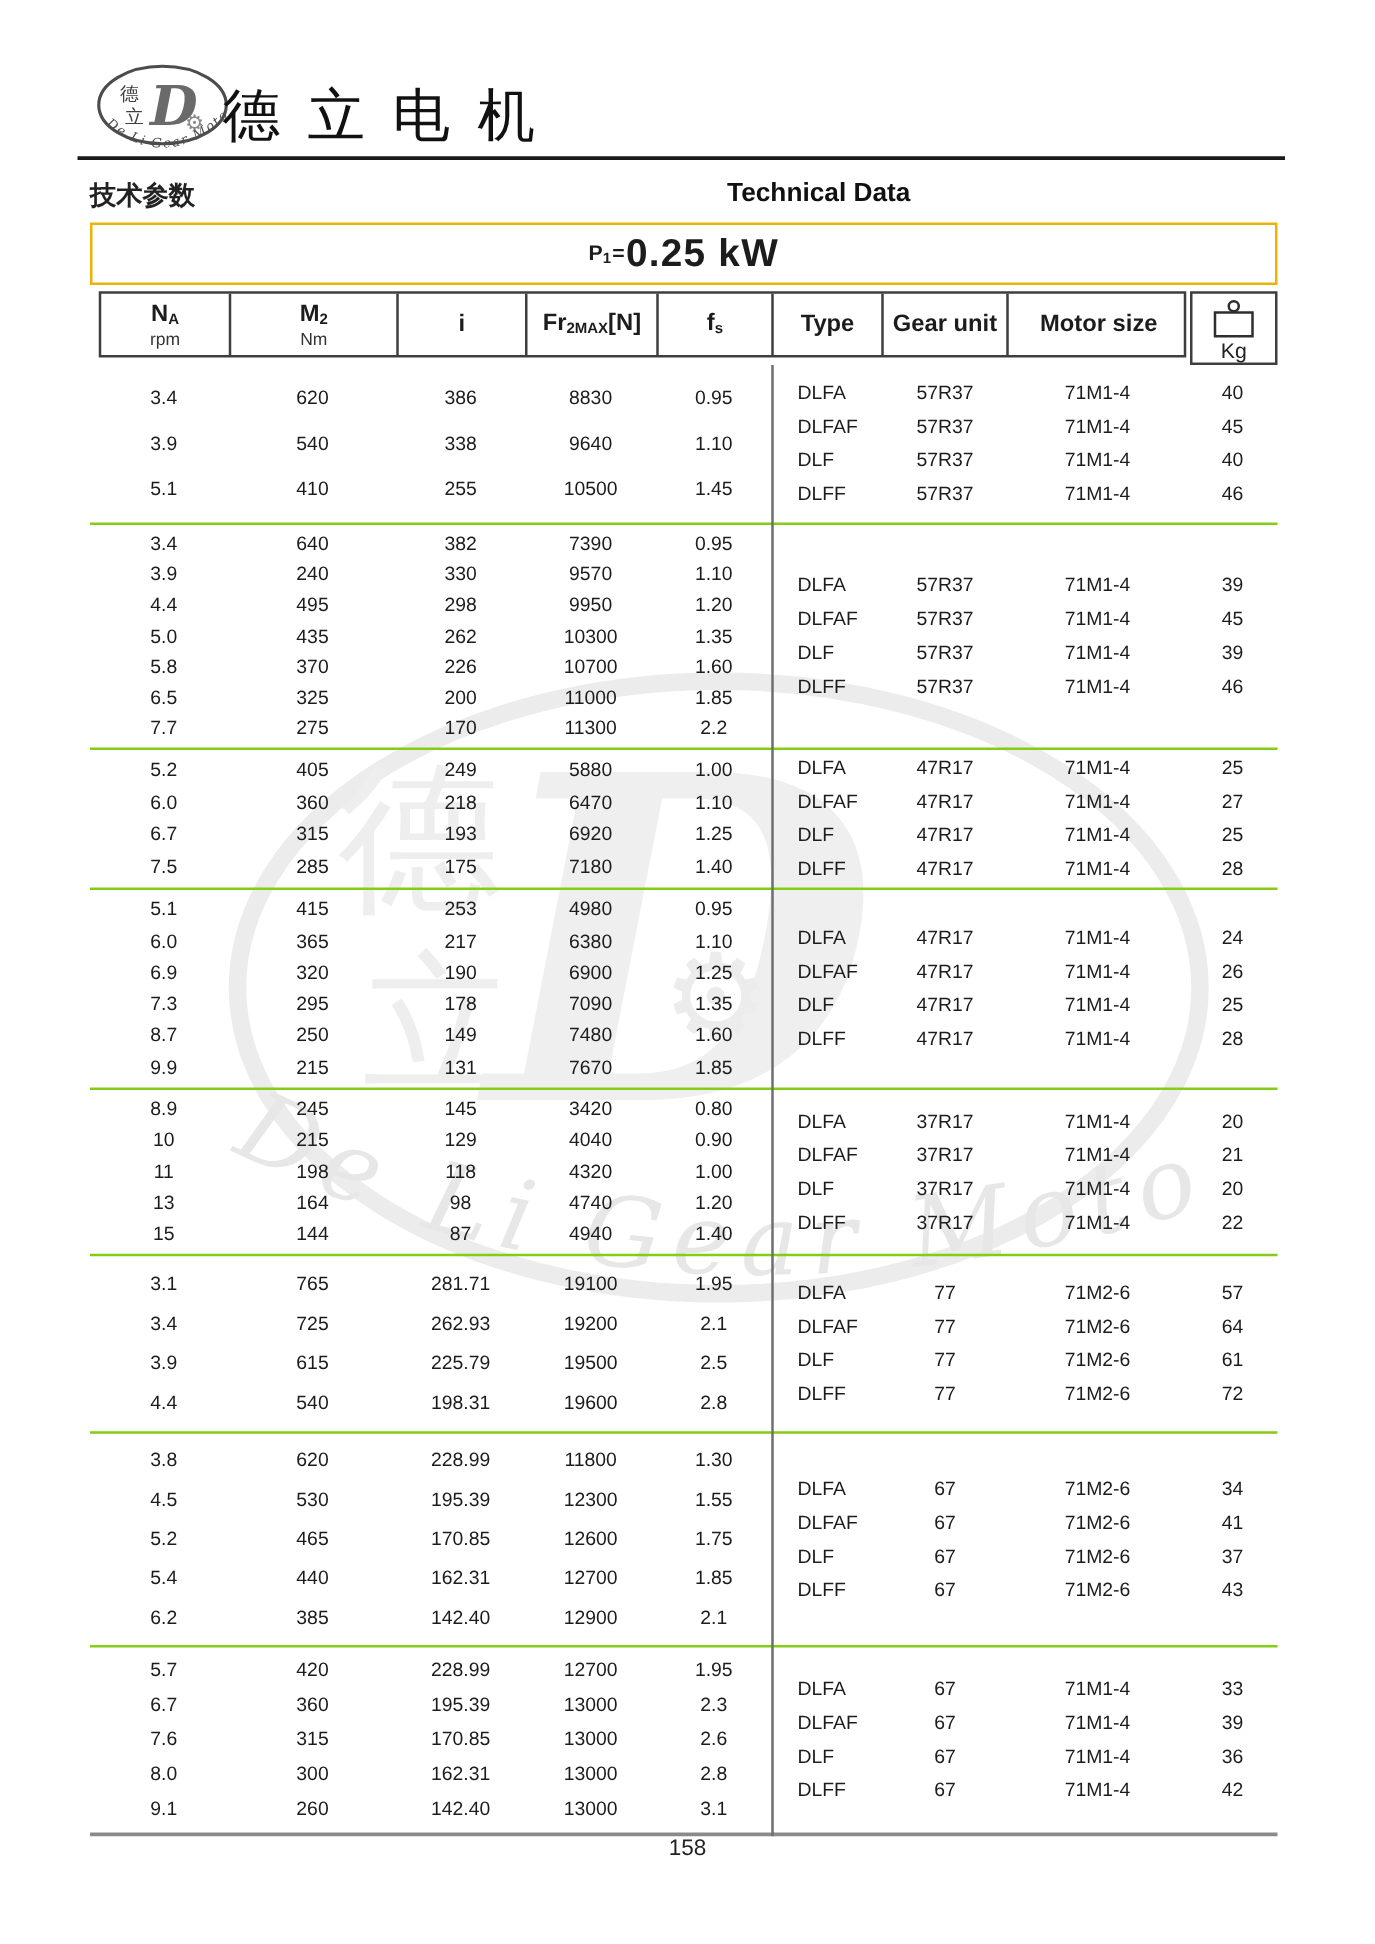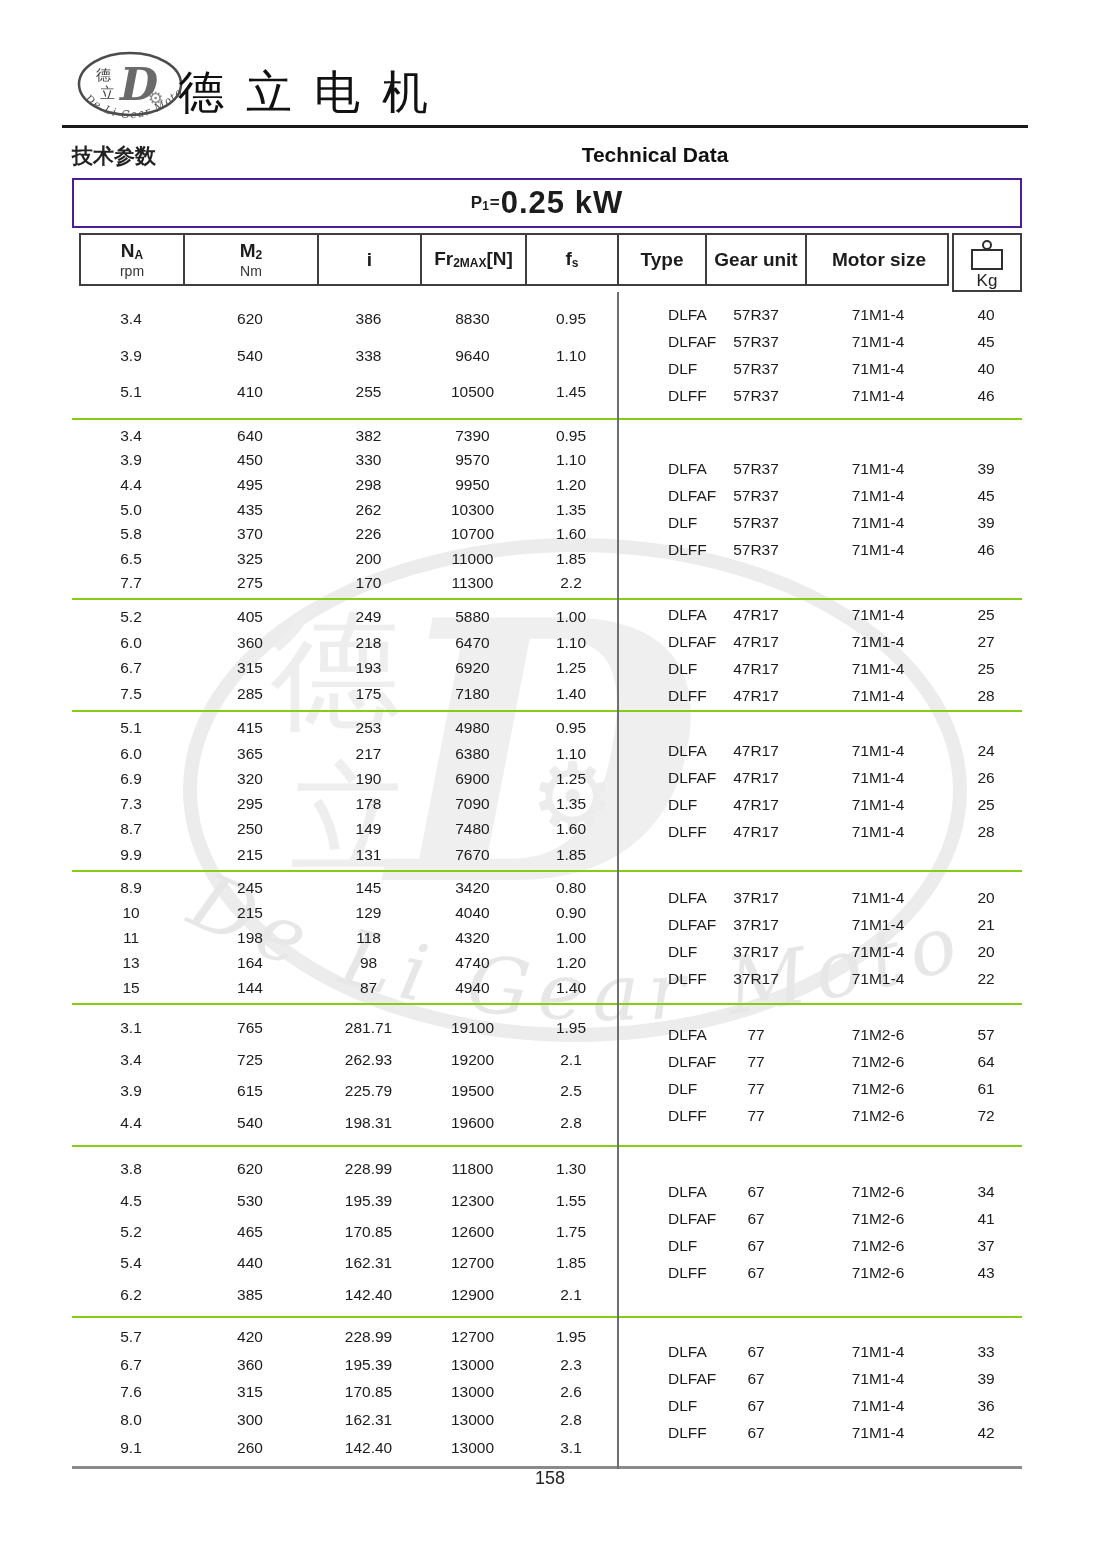--- a/index.html
+++ b/index.html
@@ -26,7 +26,7 @@
 
   
   .power-box {
-    left:72px; top:178px; width:950px; height:50px; border:2px solid #4c1d95;
+    left:72px; top:178px; width:950px; height:50px; border:2px solid #eab308;
     display:flex; align-items:center; justify-content:center;
   }
   .power-prefix { font-size:17px; font-weight:bold; }

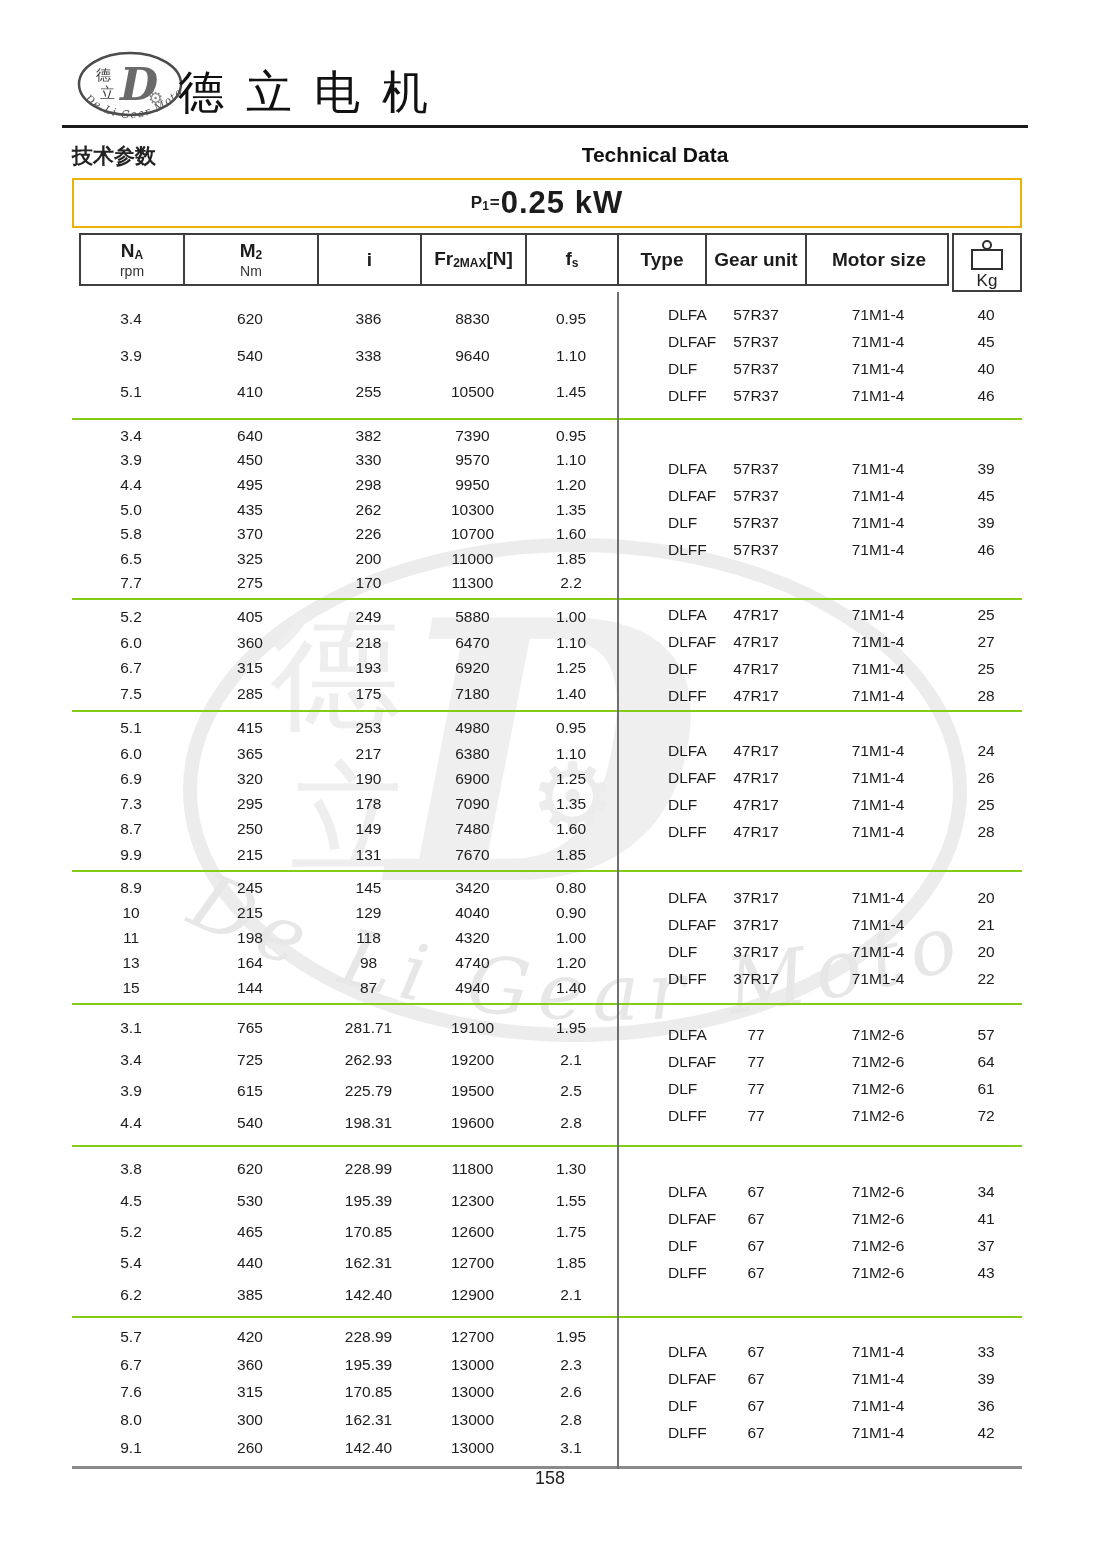--- a/index.html
+++ b/index.html
@@ -79,7 +79,7 @@
   .l-row { display:grid; grid-template-columns:104px 134px 103px 105px 92px; }
   .r-row { display:grid; grid-template-columns:86px 100px 144px 72px; }
   .cell { font-size:15.5px; line-height:19px; text-align:center; color:#1c1c1c; }
-  .r-row .cell-type { text-align:left; padding-left:48px; }
+  .r-row .cell-type { text-align:left; padding-left:18px; }
 
   
   .page-num { left:50%; top:1468px; transform:translateX(-50%); font-size:18px; color:#222; }

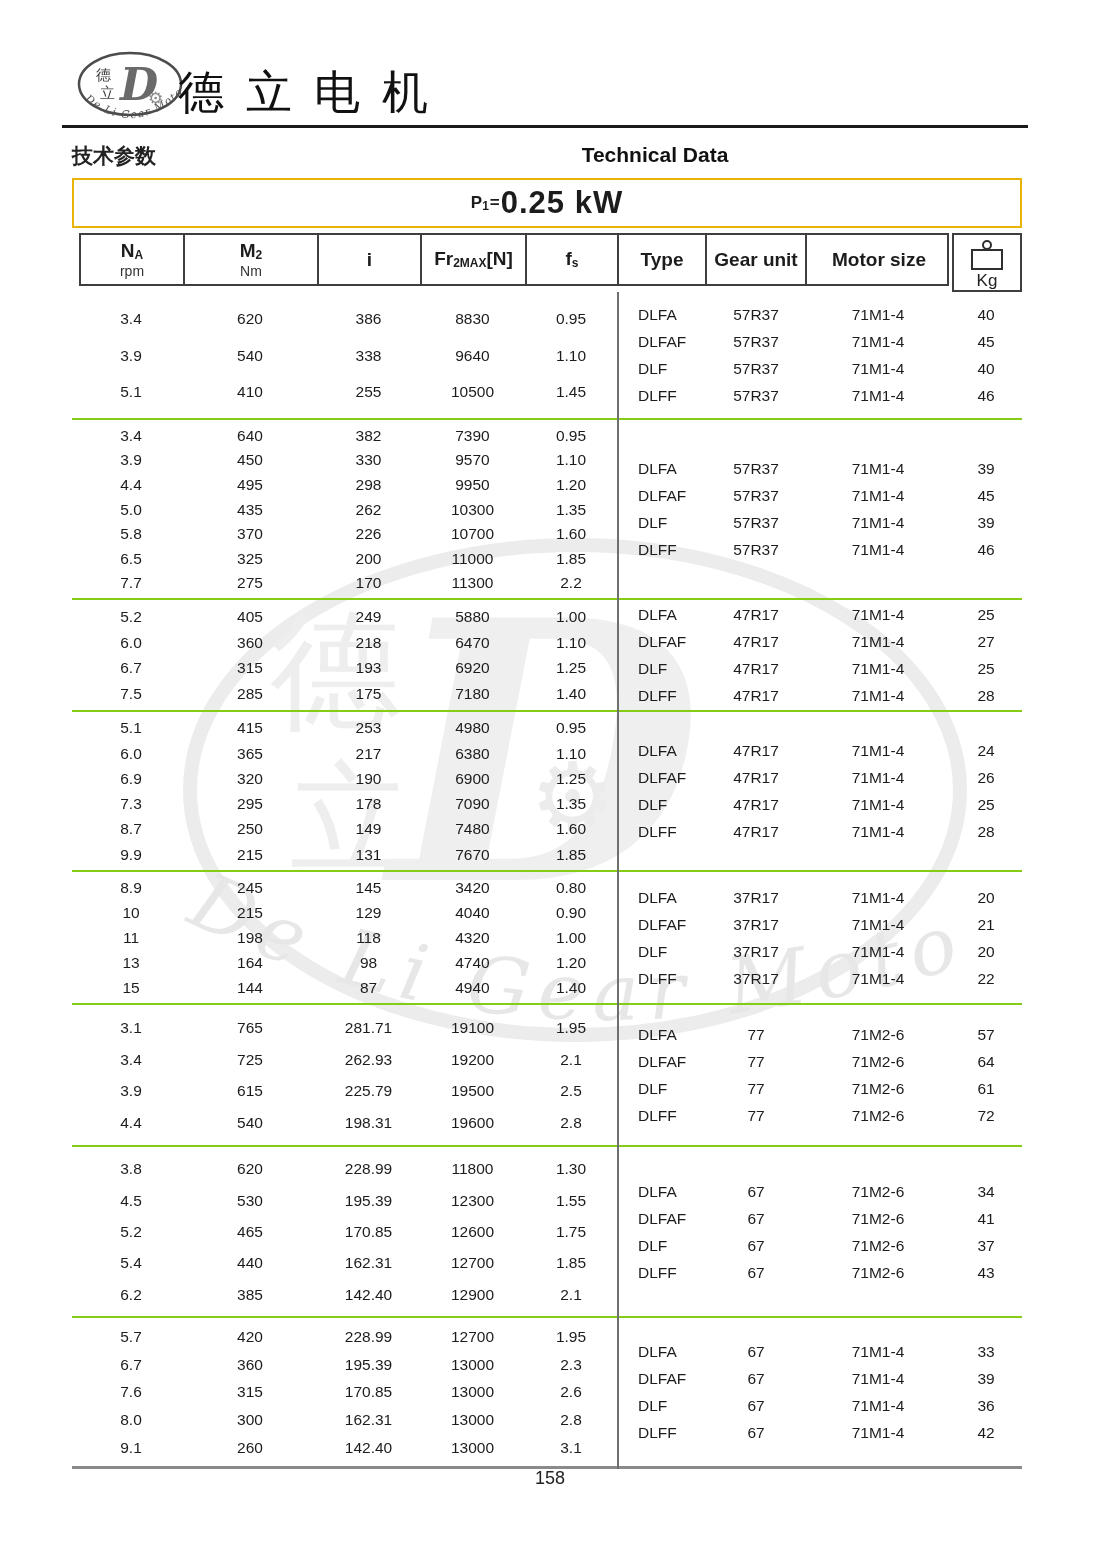--- a/index.html
+++ b/index.html
@@ -222,7 +222,7 @@
           </div>
           <div class="l-row">
             <div class="cell">3.9</div>
-            <div class="cell">450</div>
+            <div class="cell">240</div>
             <div class="cell">330</div>
             <div class="cell">9570</div>
             <div class="cell">1.10</div>

